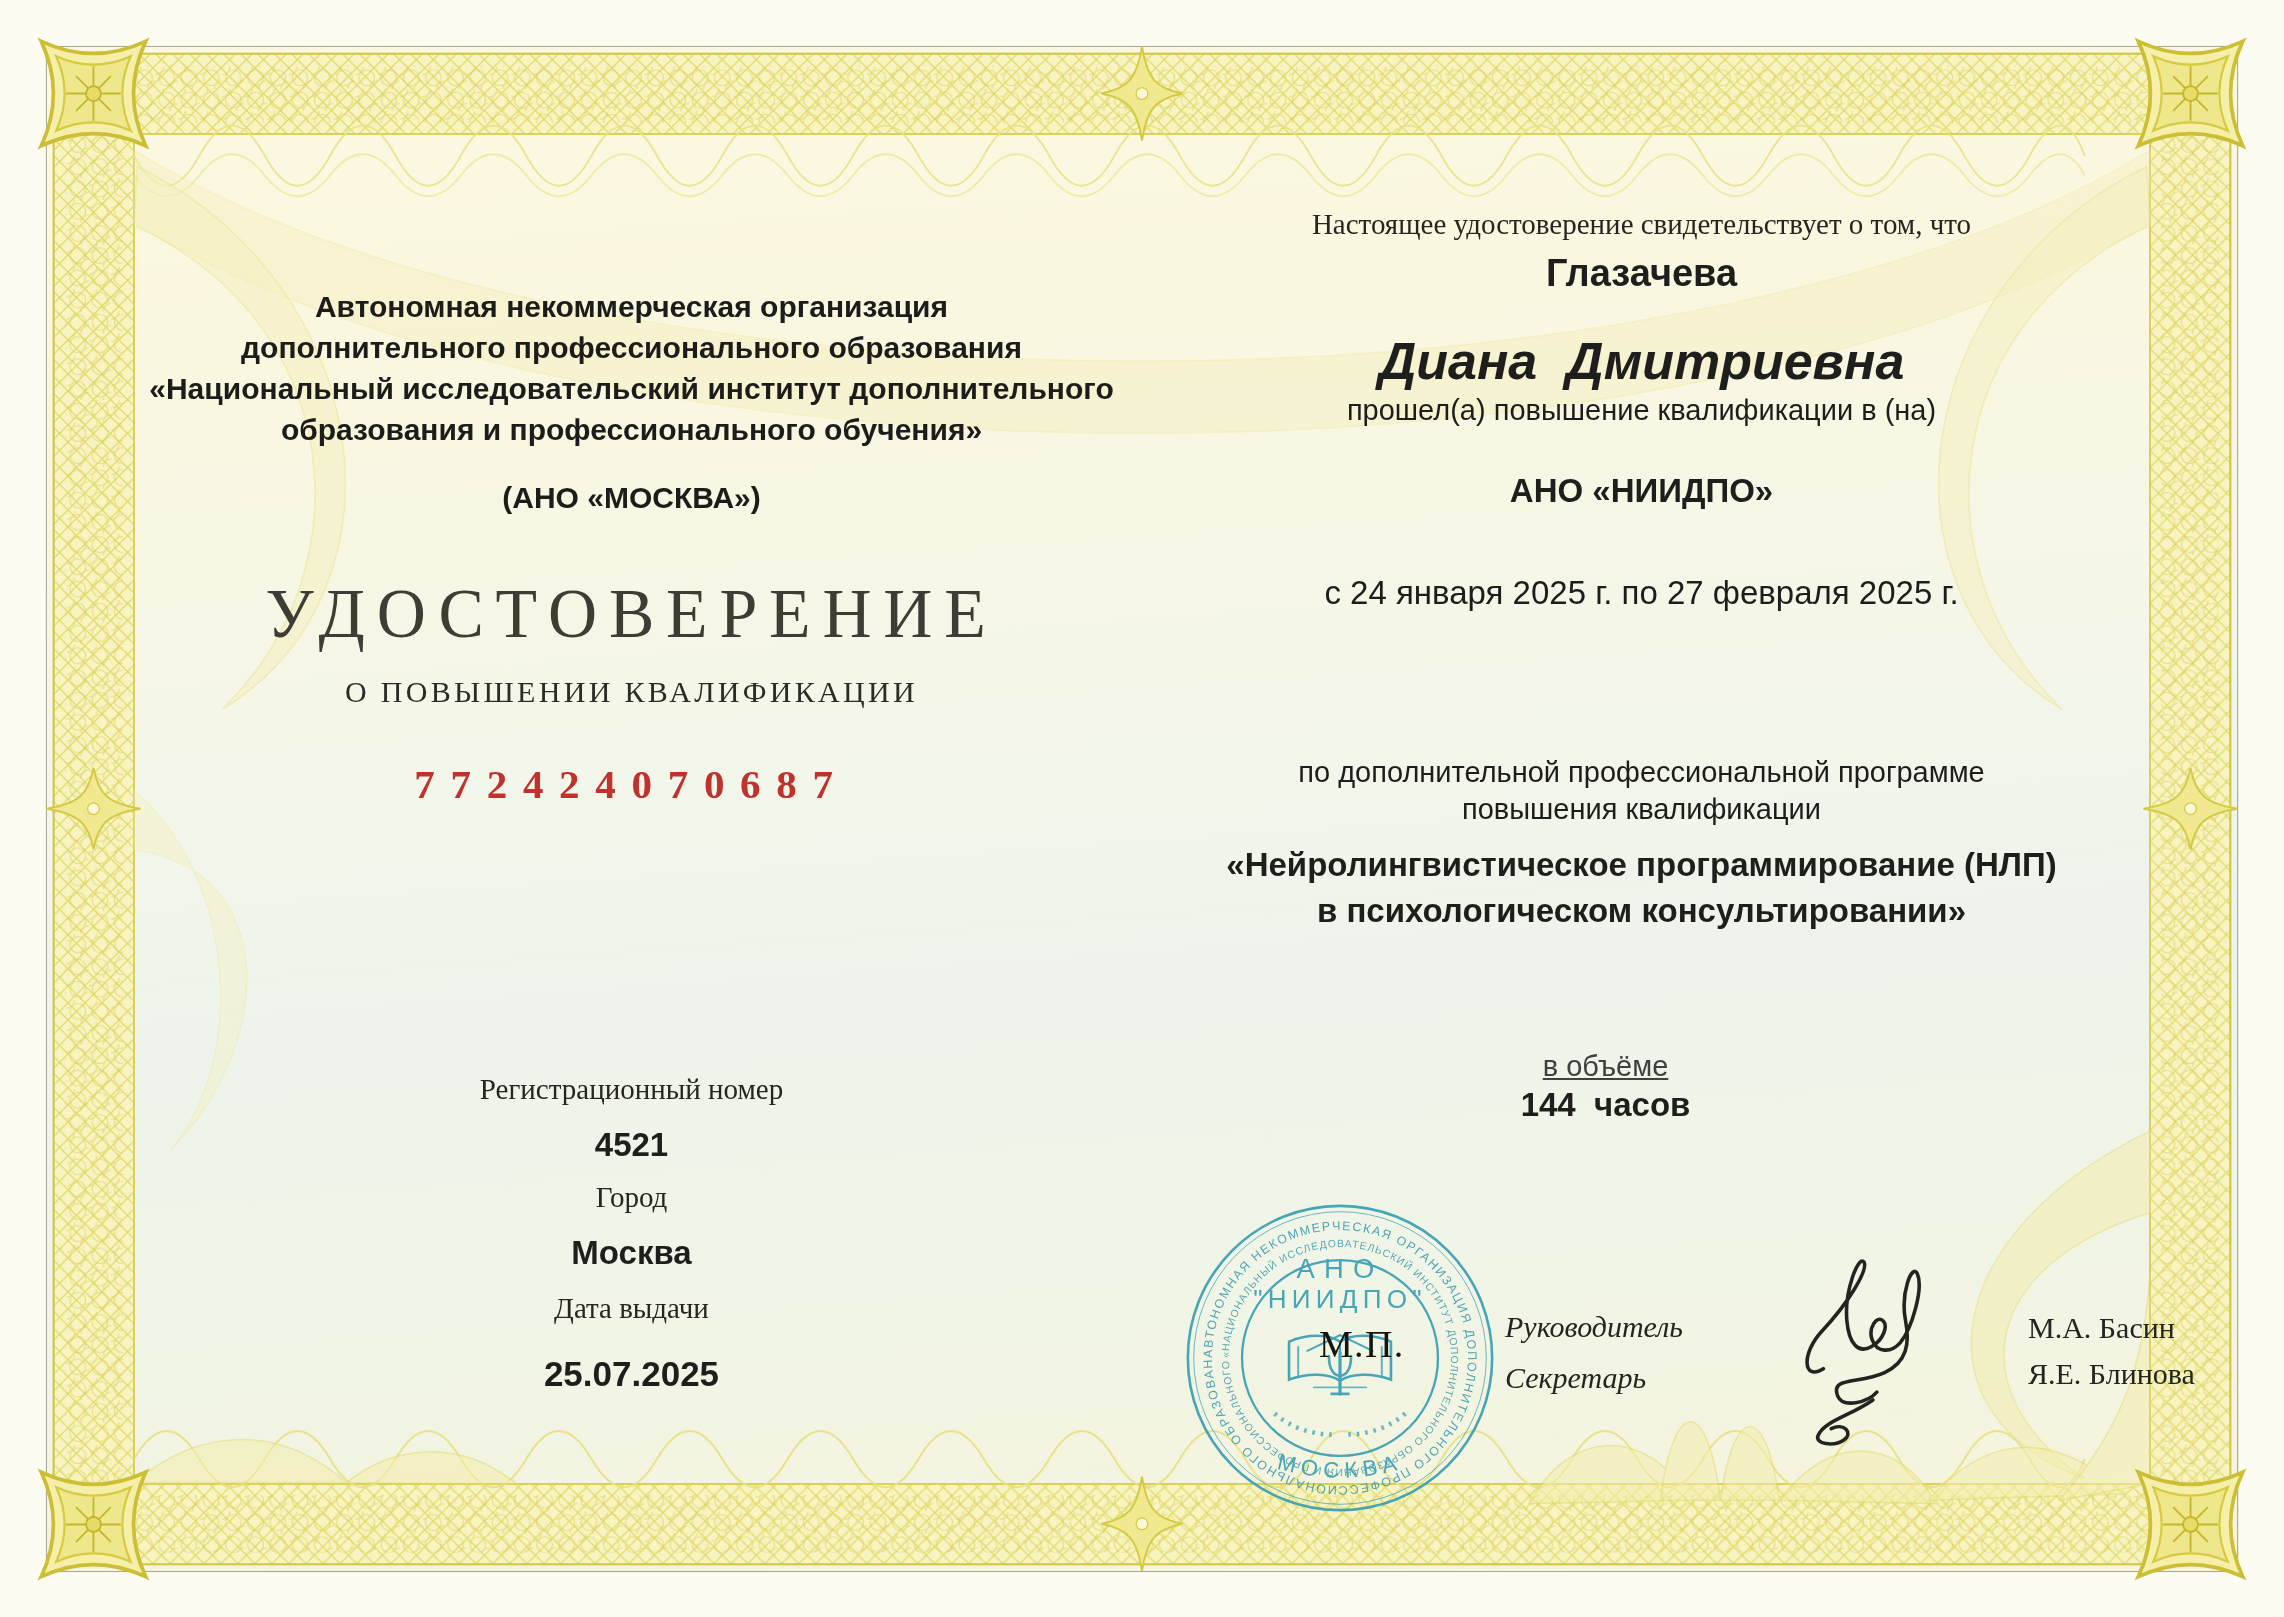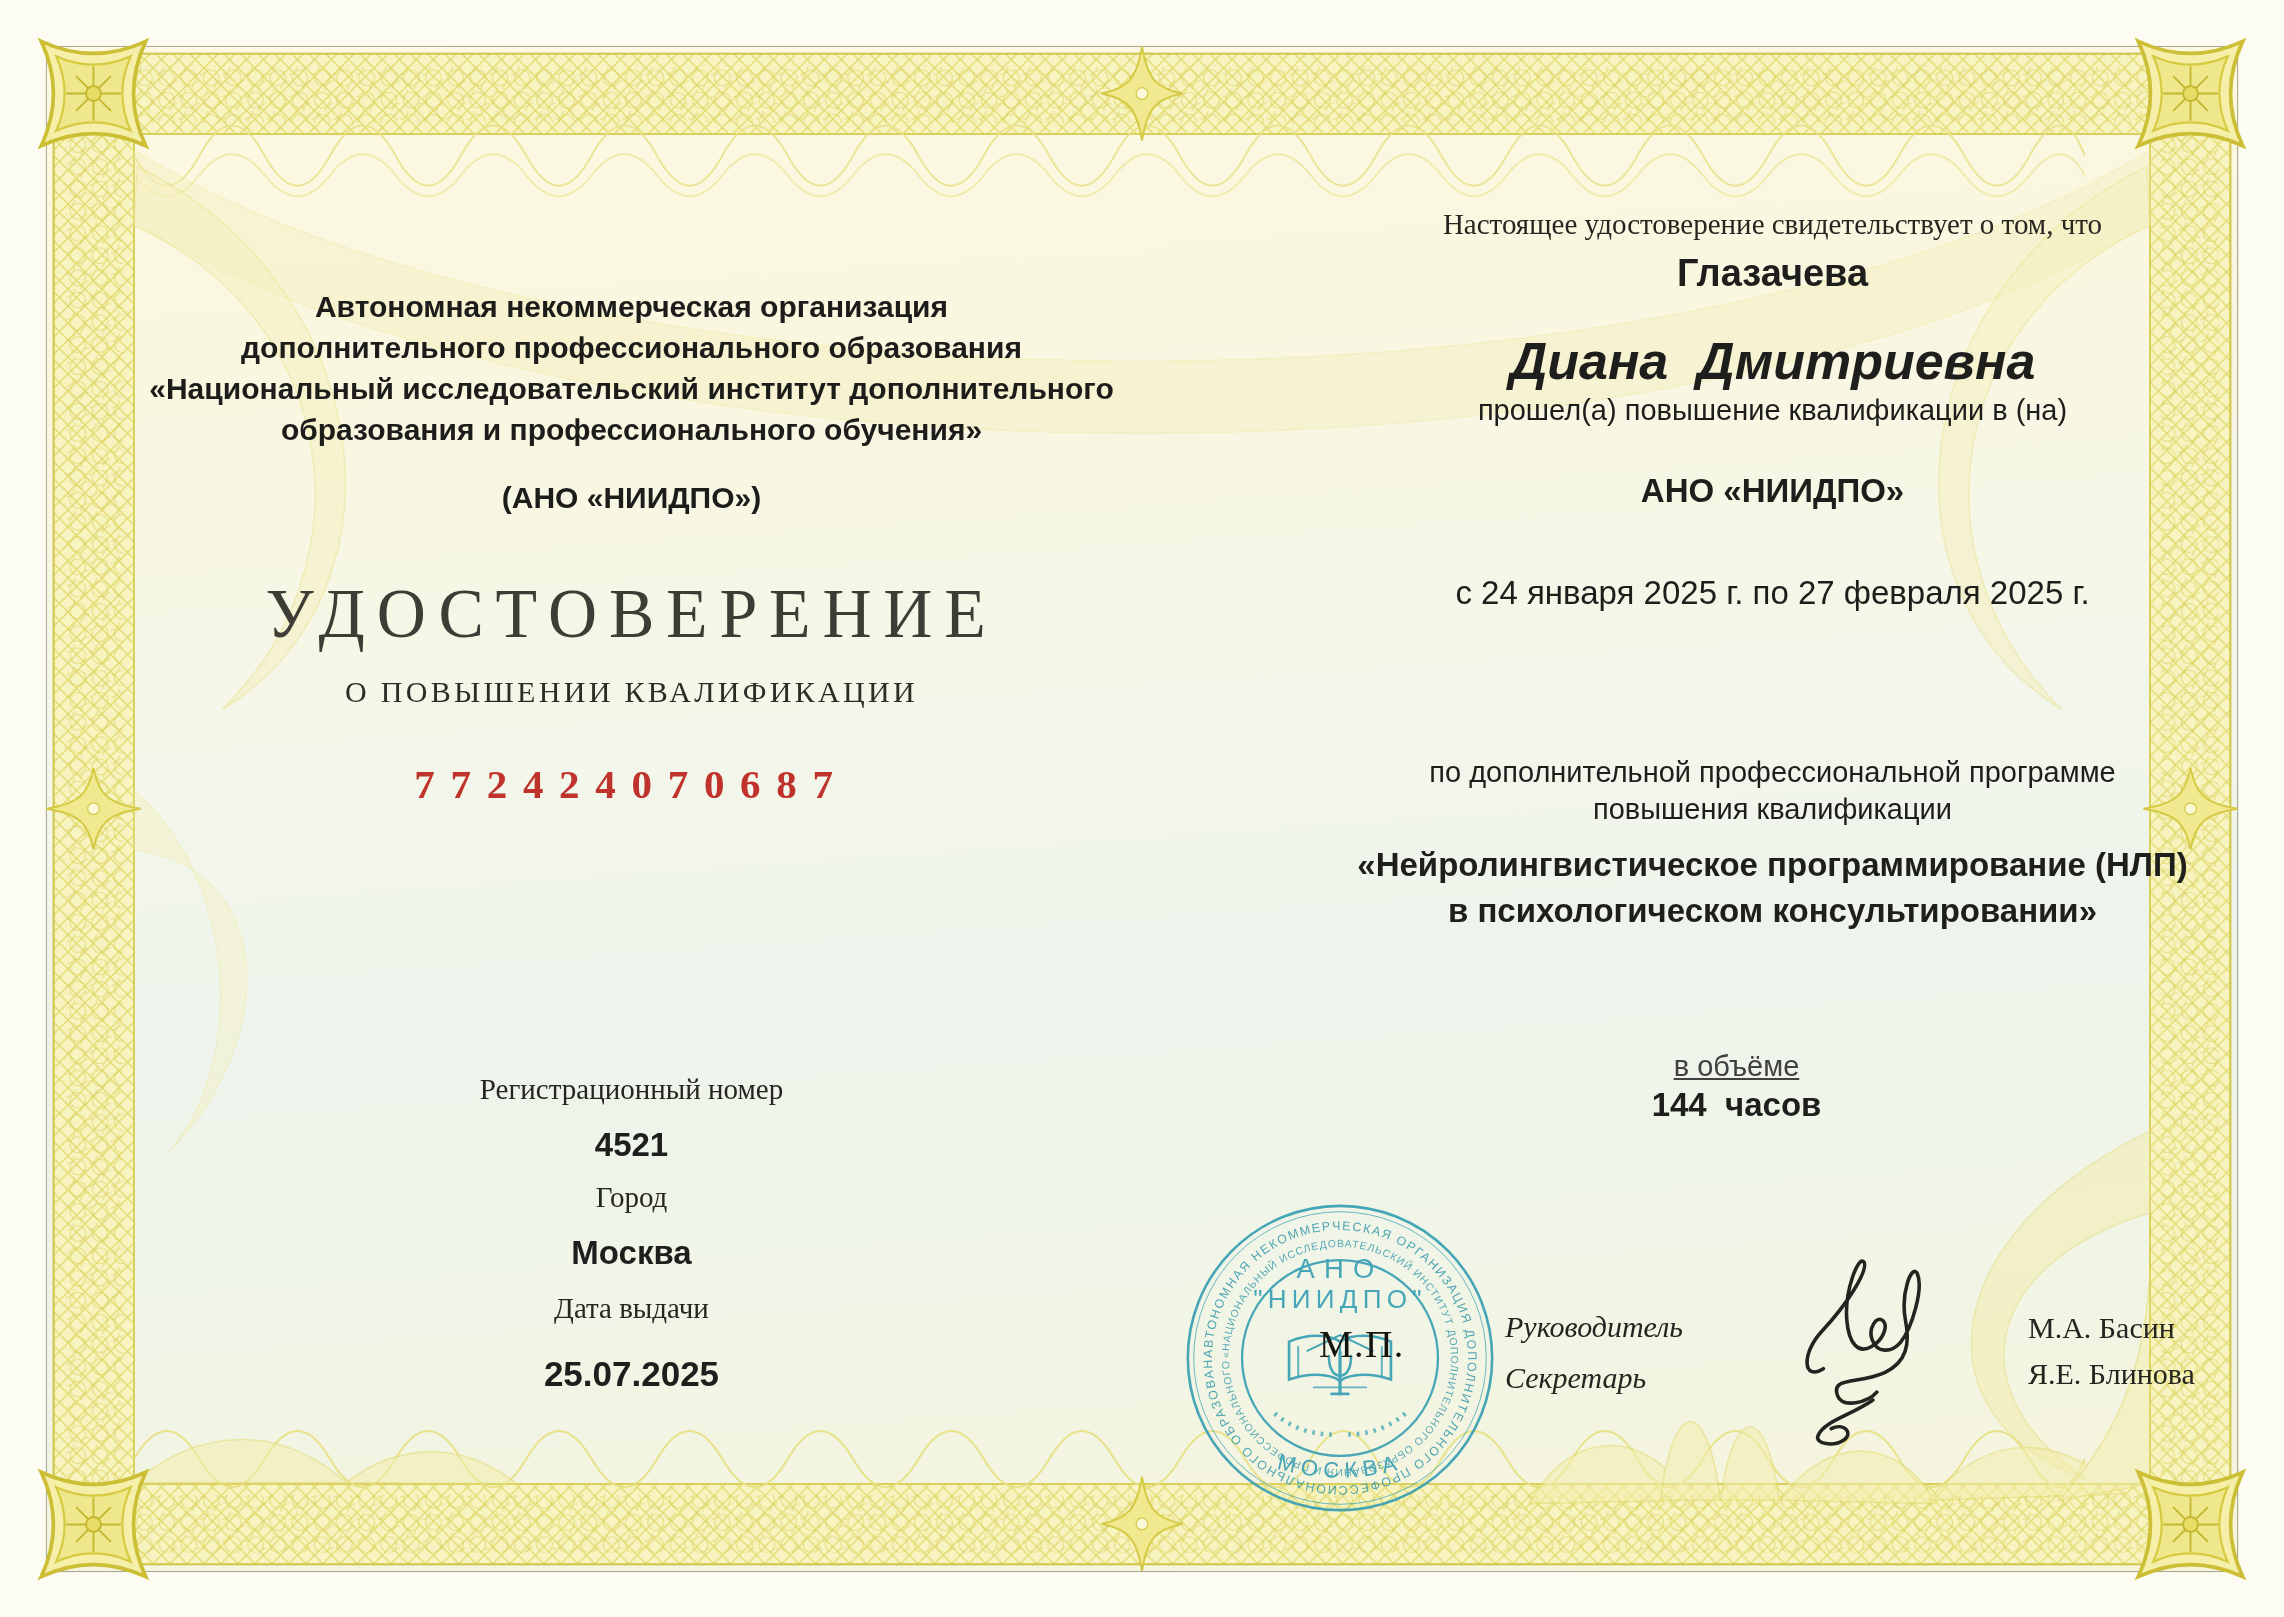--- a/index.html
+++ b/index.html
@@ -43,7 +43,7 @@
   #date-value{top:1354px;font-size:35px;}
 
   
-  #colR{position:absolute;left:1282px;top:0;width:981px;height:1550px;}
+  #colR{position:absolute;left:1151px;top:0;width:981px;height:1550px;}
   #statement{top:208px;font-size:29px;color:#26251f;}
   #surname{top:252px;font-size:38px;}
   #given-names{top:331px;font-size:52px;}

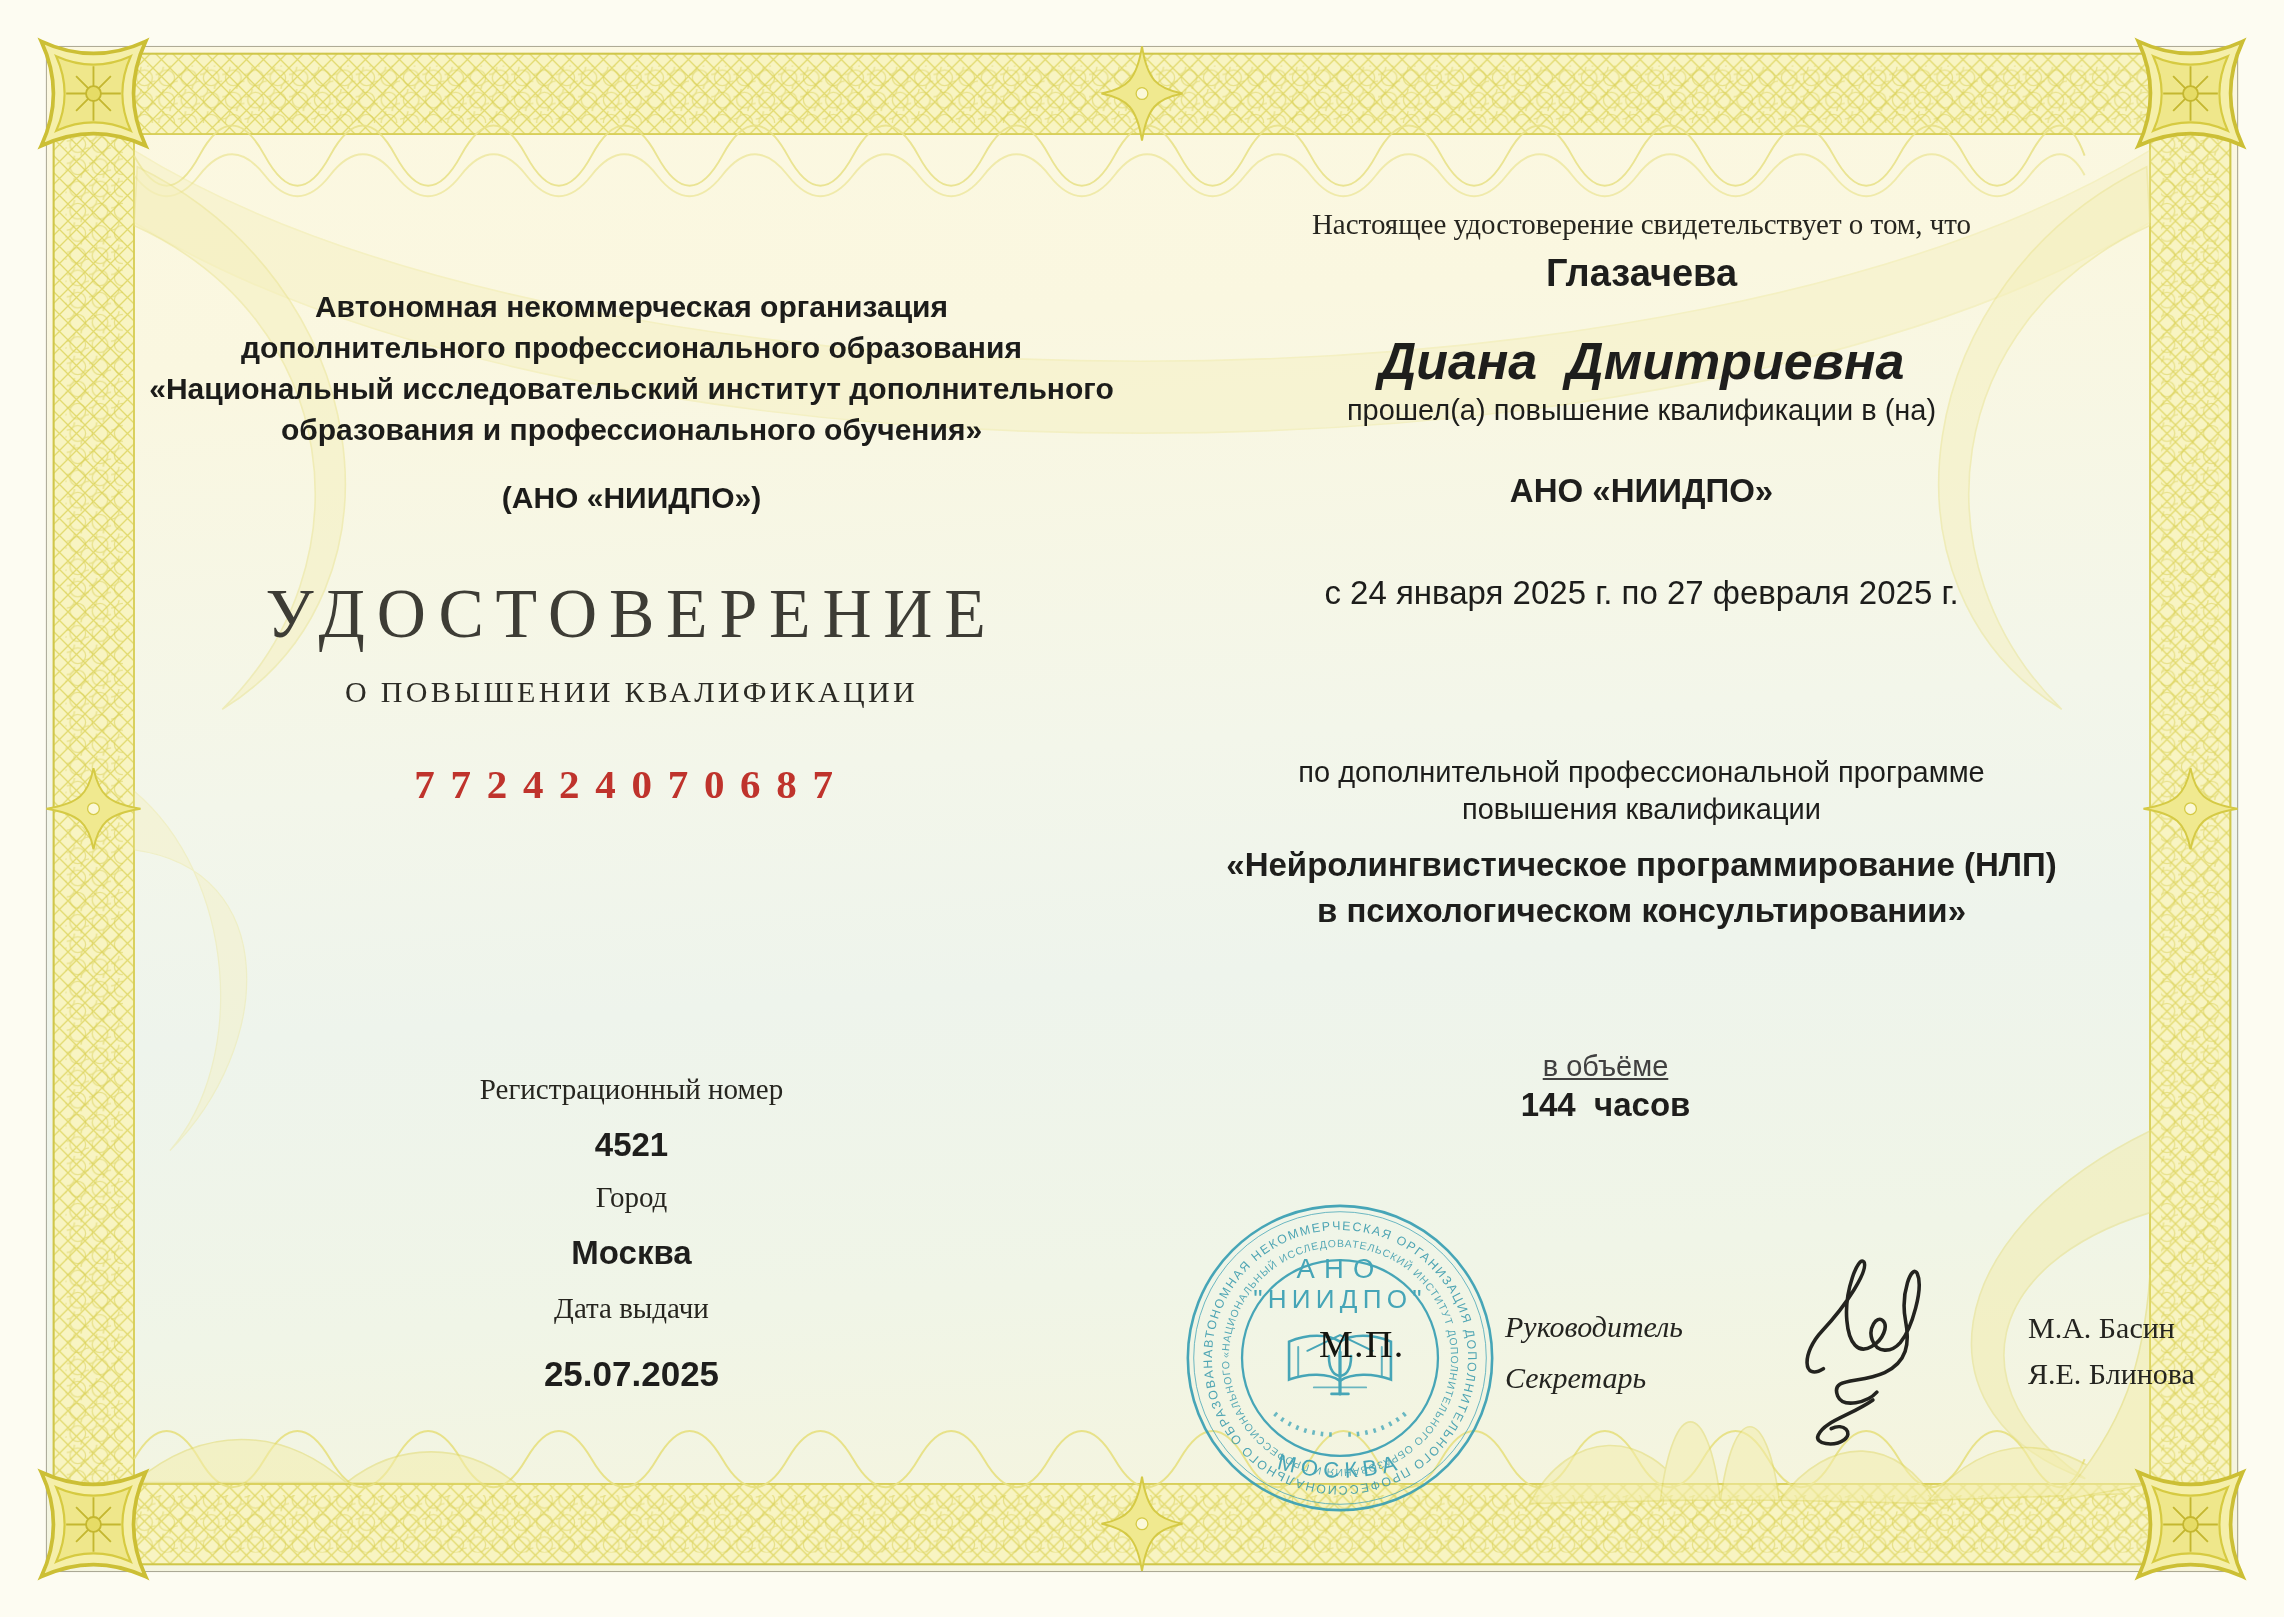--- a/index.html
+++ b/index.html
@@ -154,7 +154,7 @@
       <div>«Национальный исследовательский институт дополнительного</div>
       <div>образования и профессионального обучения»</div>
     </div>
-    <div id="org-short" class="abs ctr sans">(АНО «НИИДПО»)</div>
+    <div id="org-short" class="abs ctr sans">(АНО «МОСКВА»)</div>
     <div id="doc-title" class="abs ctr ser">УДОСТОВЕРЕНИЕ</div>
     <div id="doc-subtitle" class="abs ctr ser">О ПОВЫШЕНИИ КВАЛИФИКАЦИИ</div>
     <div id="doc-serial" class="abs ctr ser">772424070687</div>

